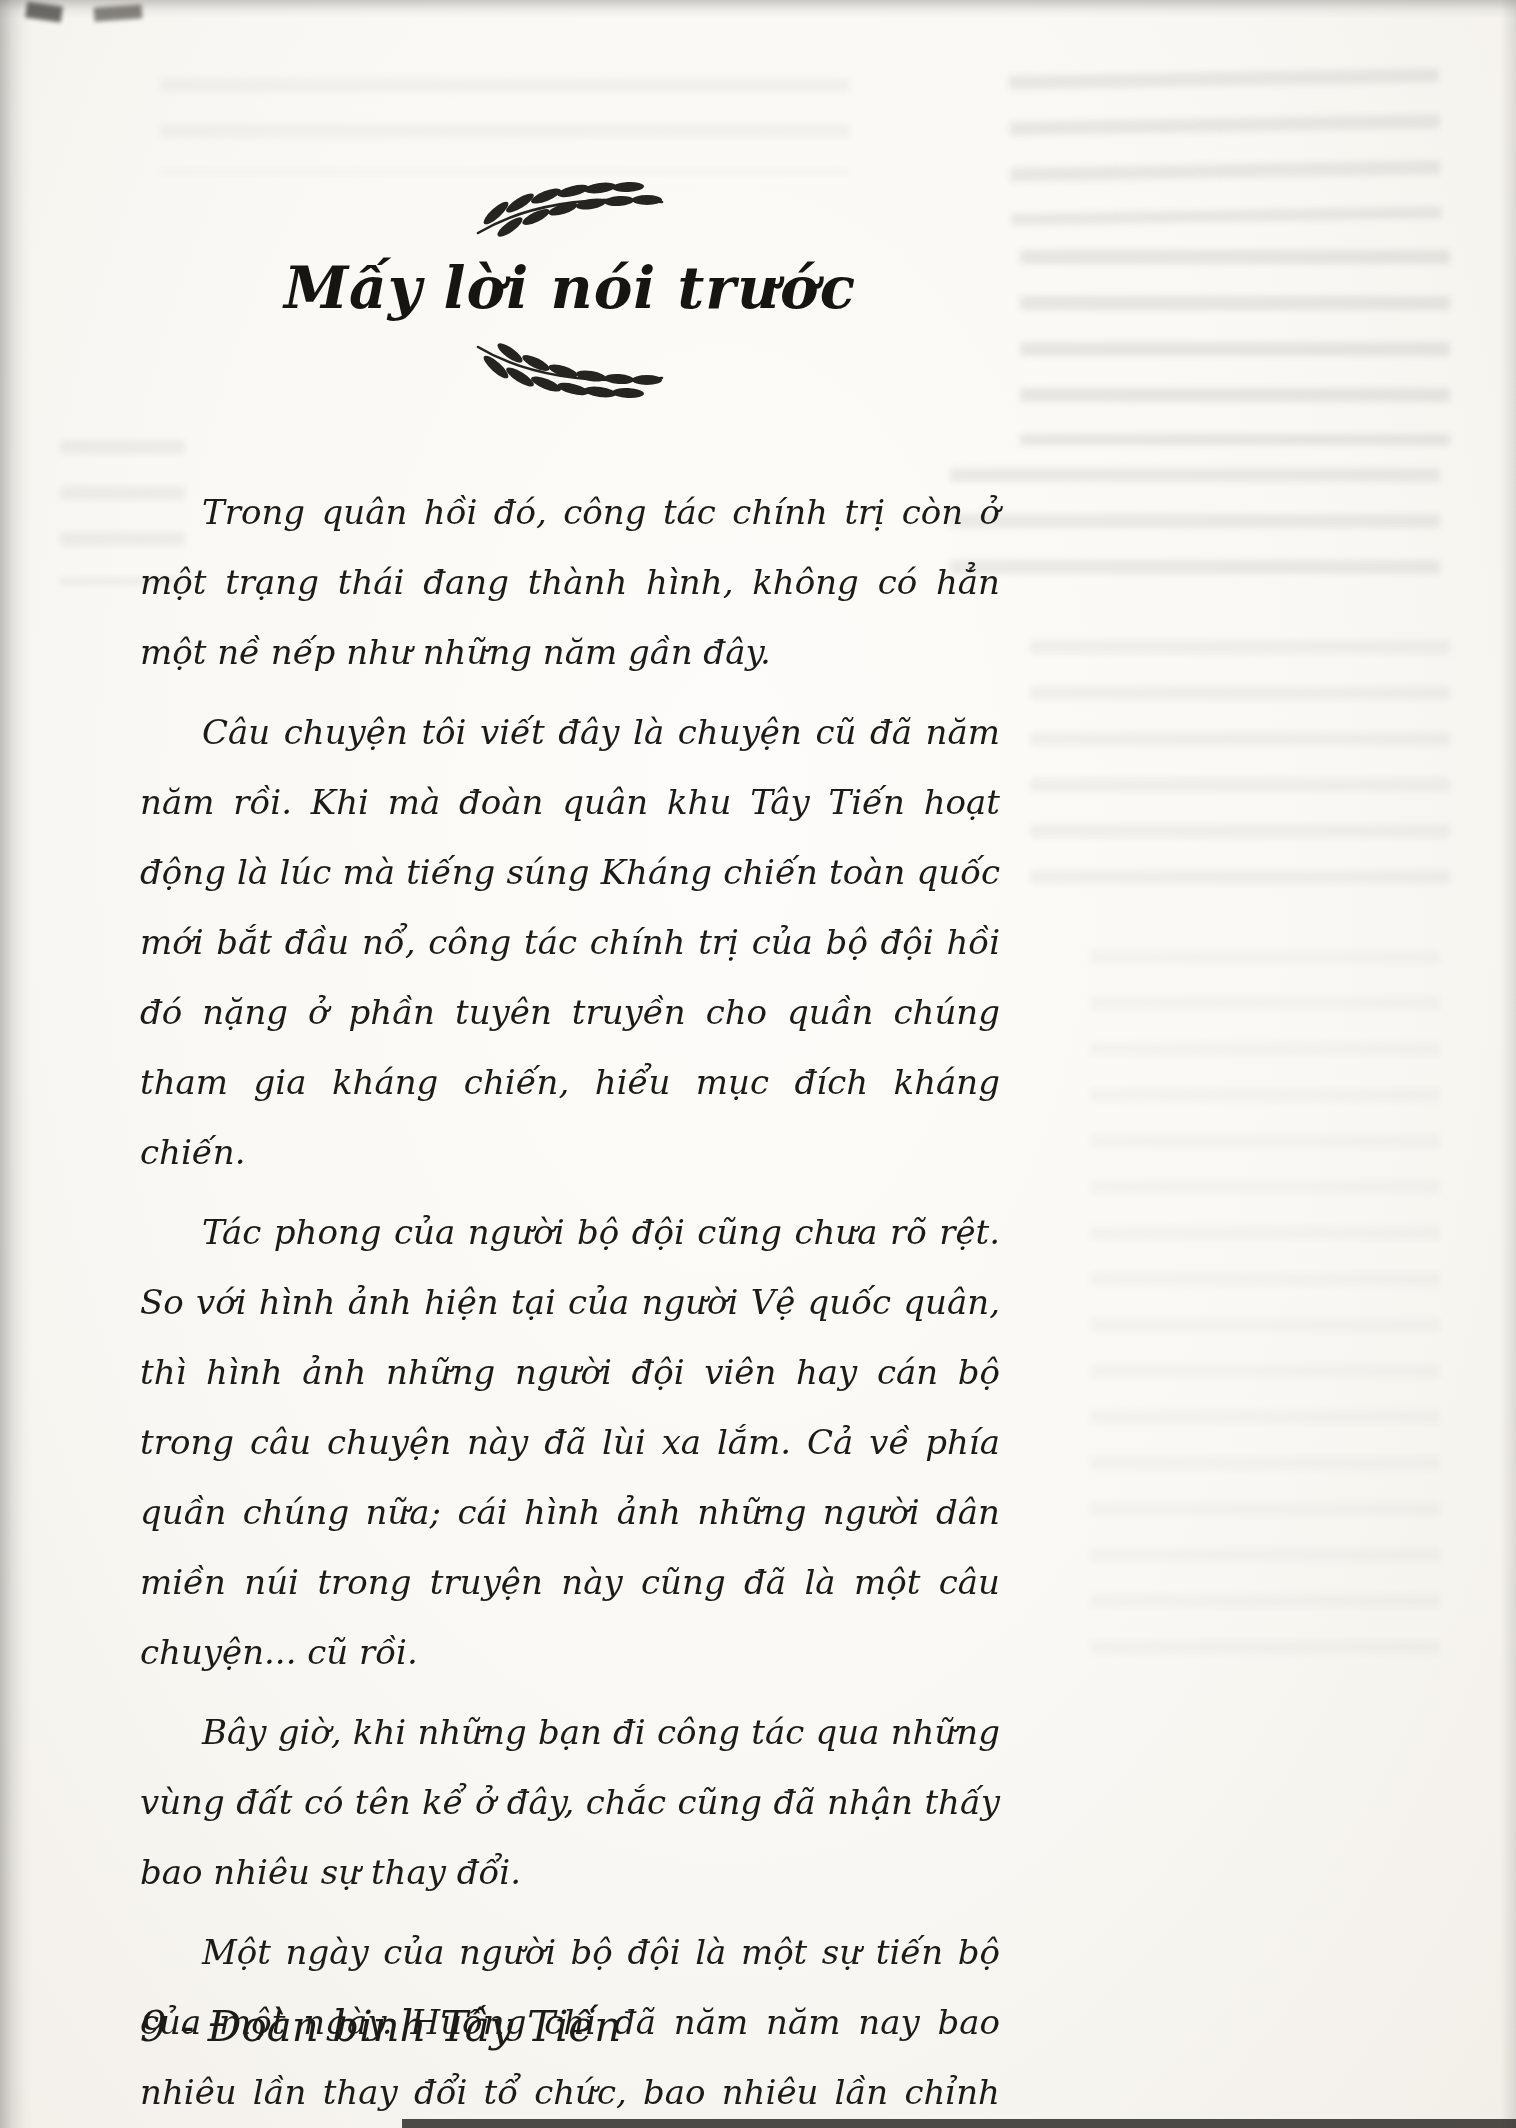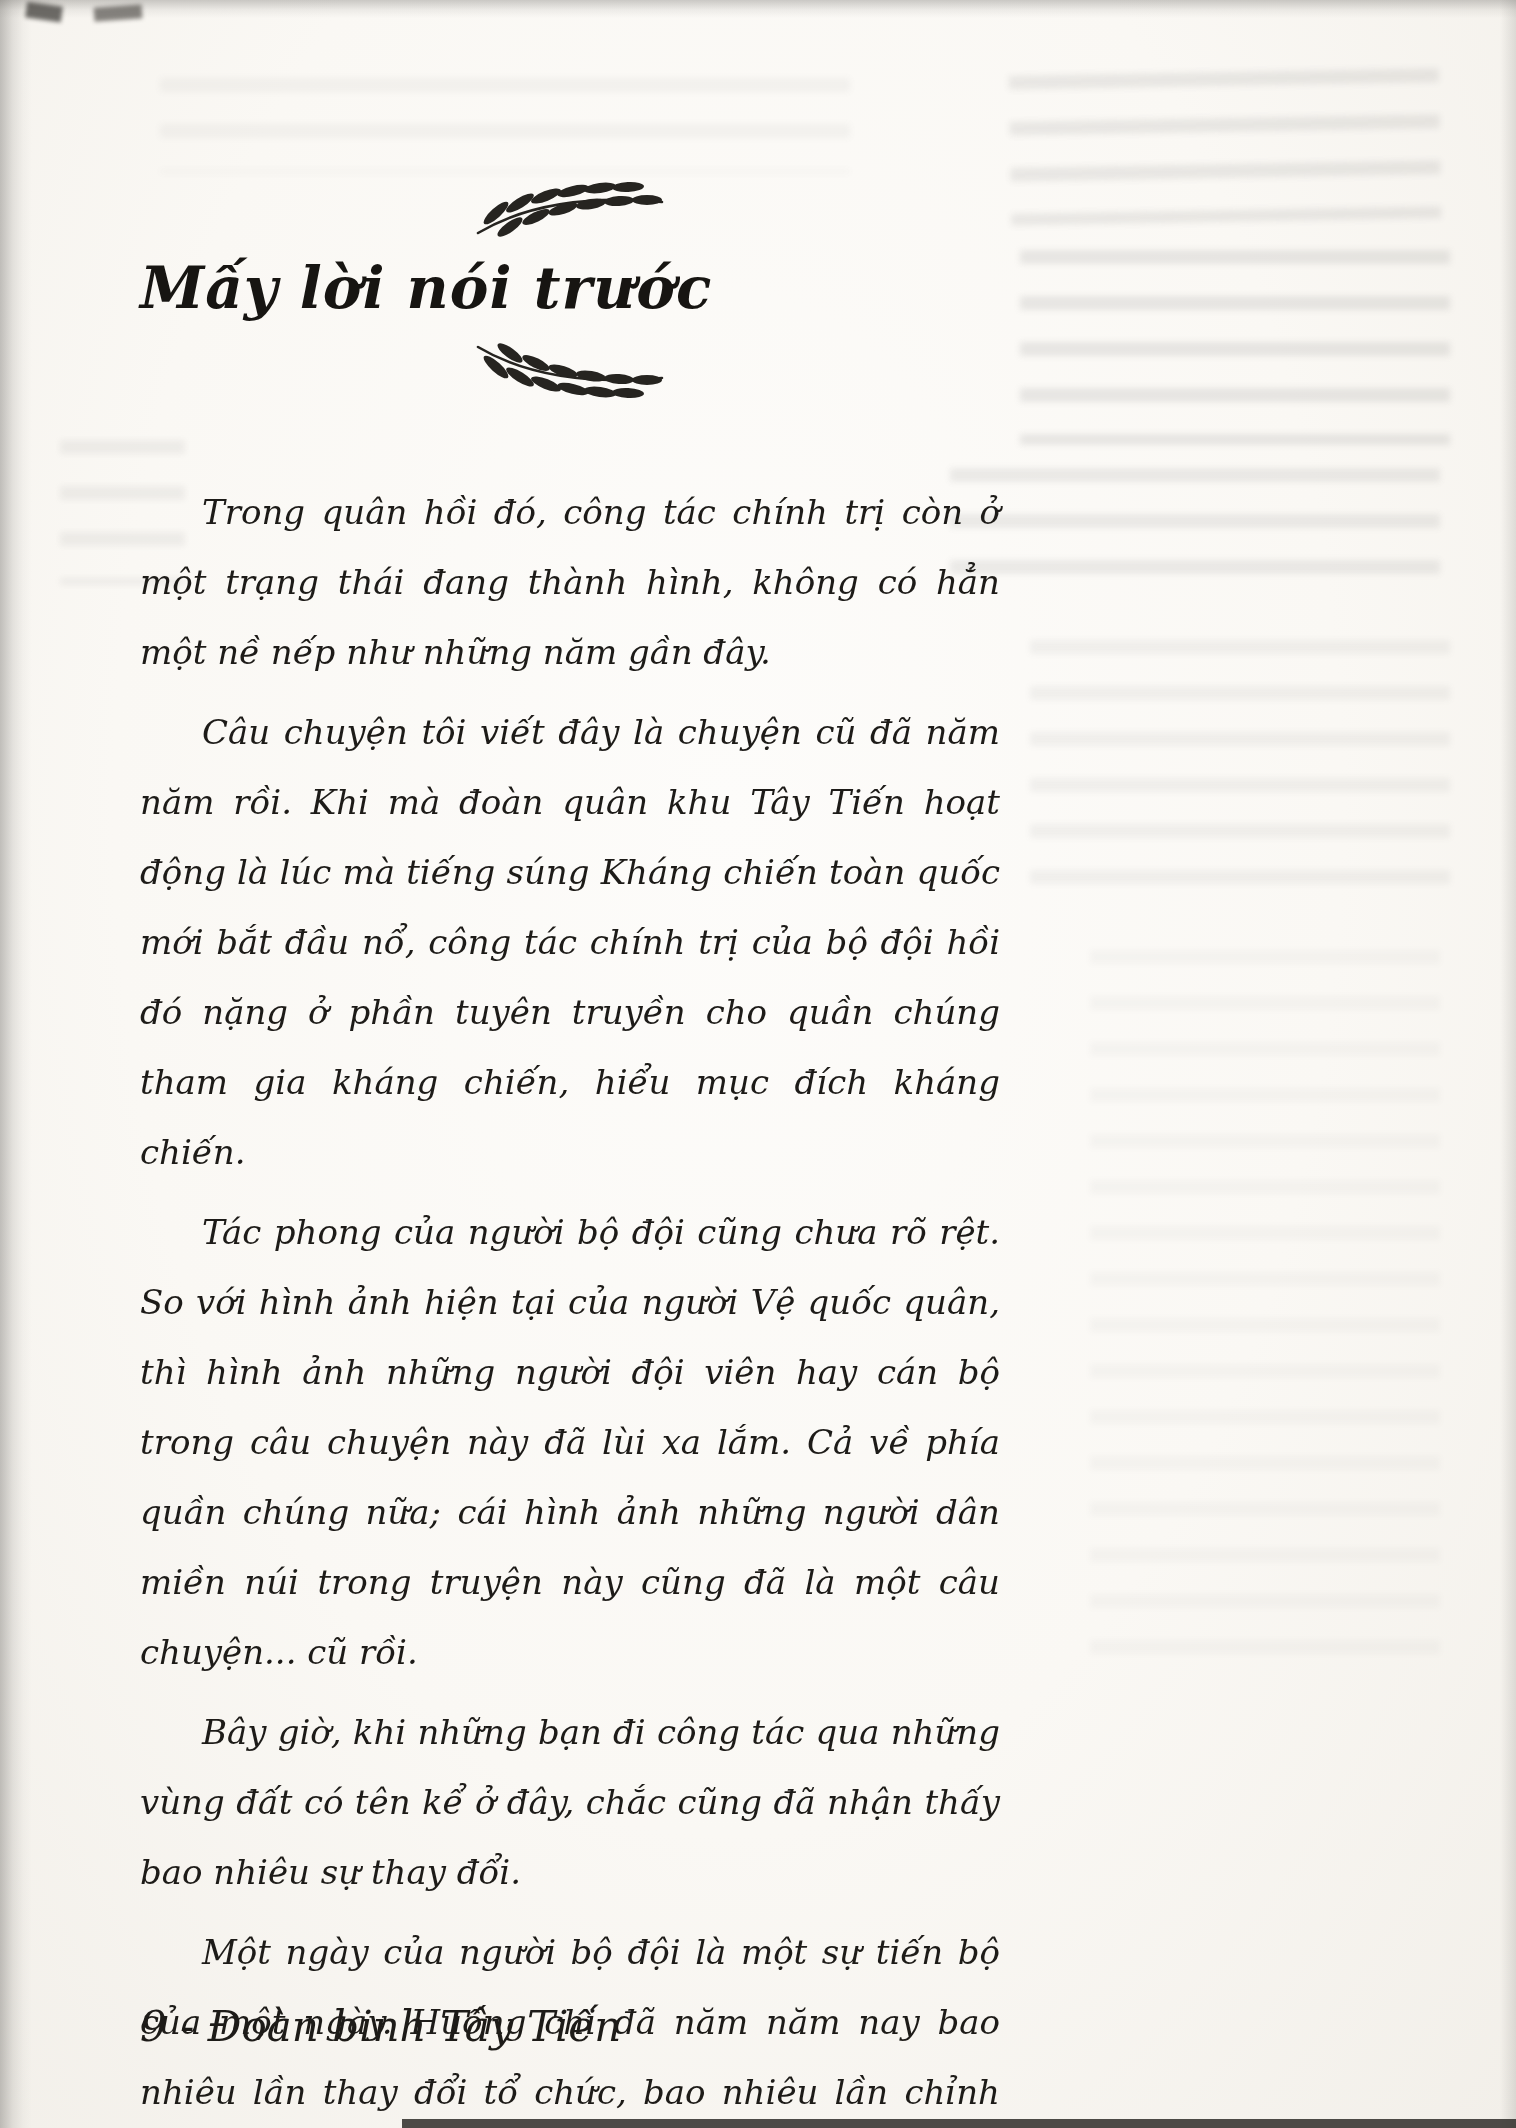--- a/index.html
+++ b/index.html
@@ -57,7 +57,7 @@
   .ornament.bottom { margin:8px auto 0; }
   .ornament.bottom svg { transform:scaleY(-1); }
   .title {
-    text-align:left;
+    text-align:center;
     font-style:italic; font-weight:bold;
     font-size:58px; line-height:70px;
     letter-spacing:1px;

